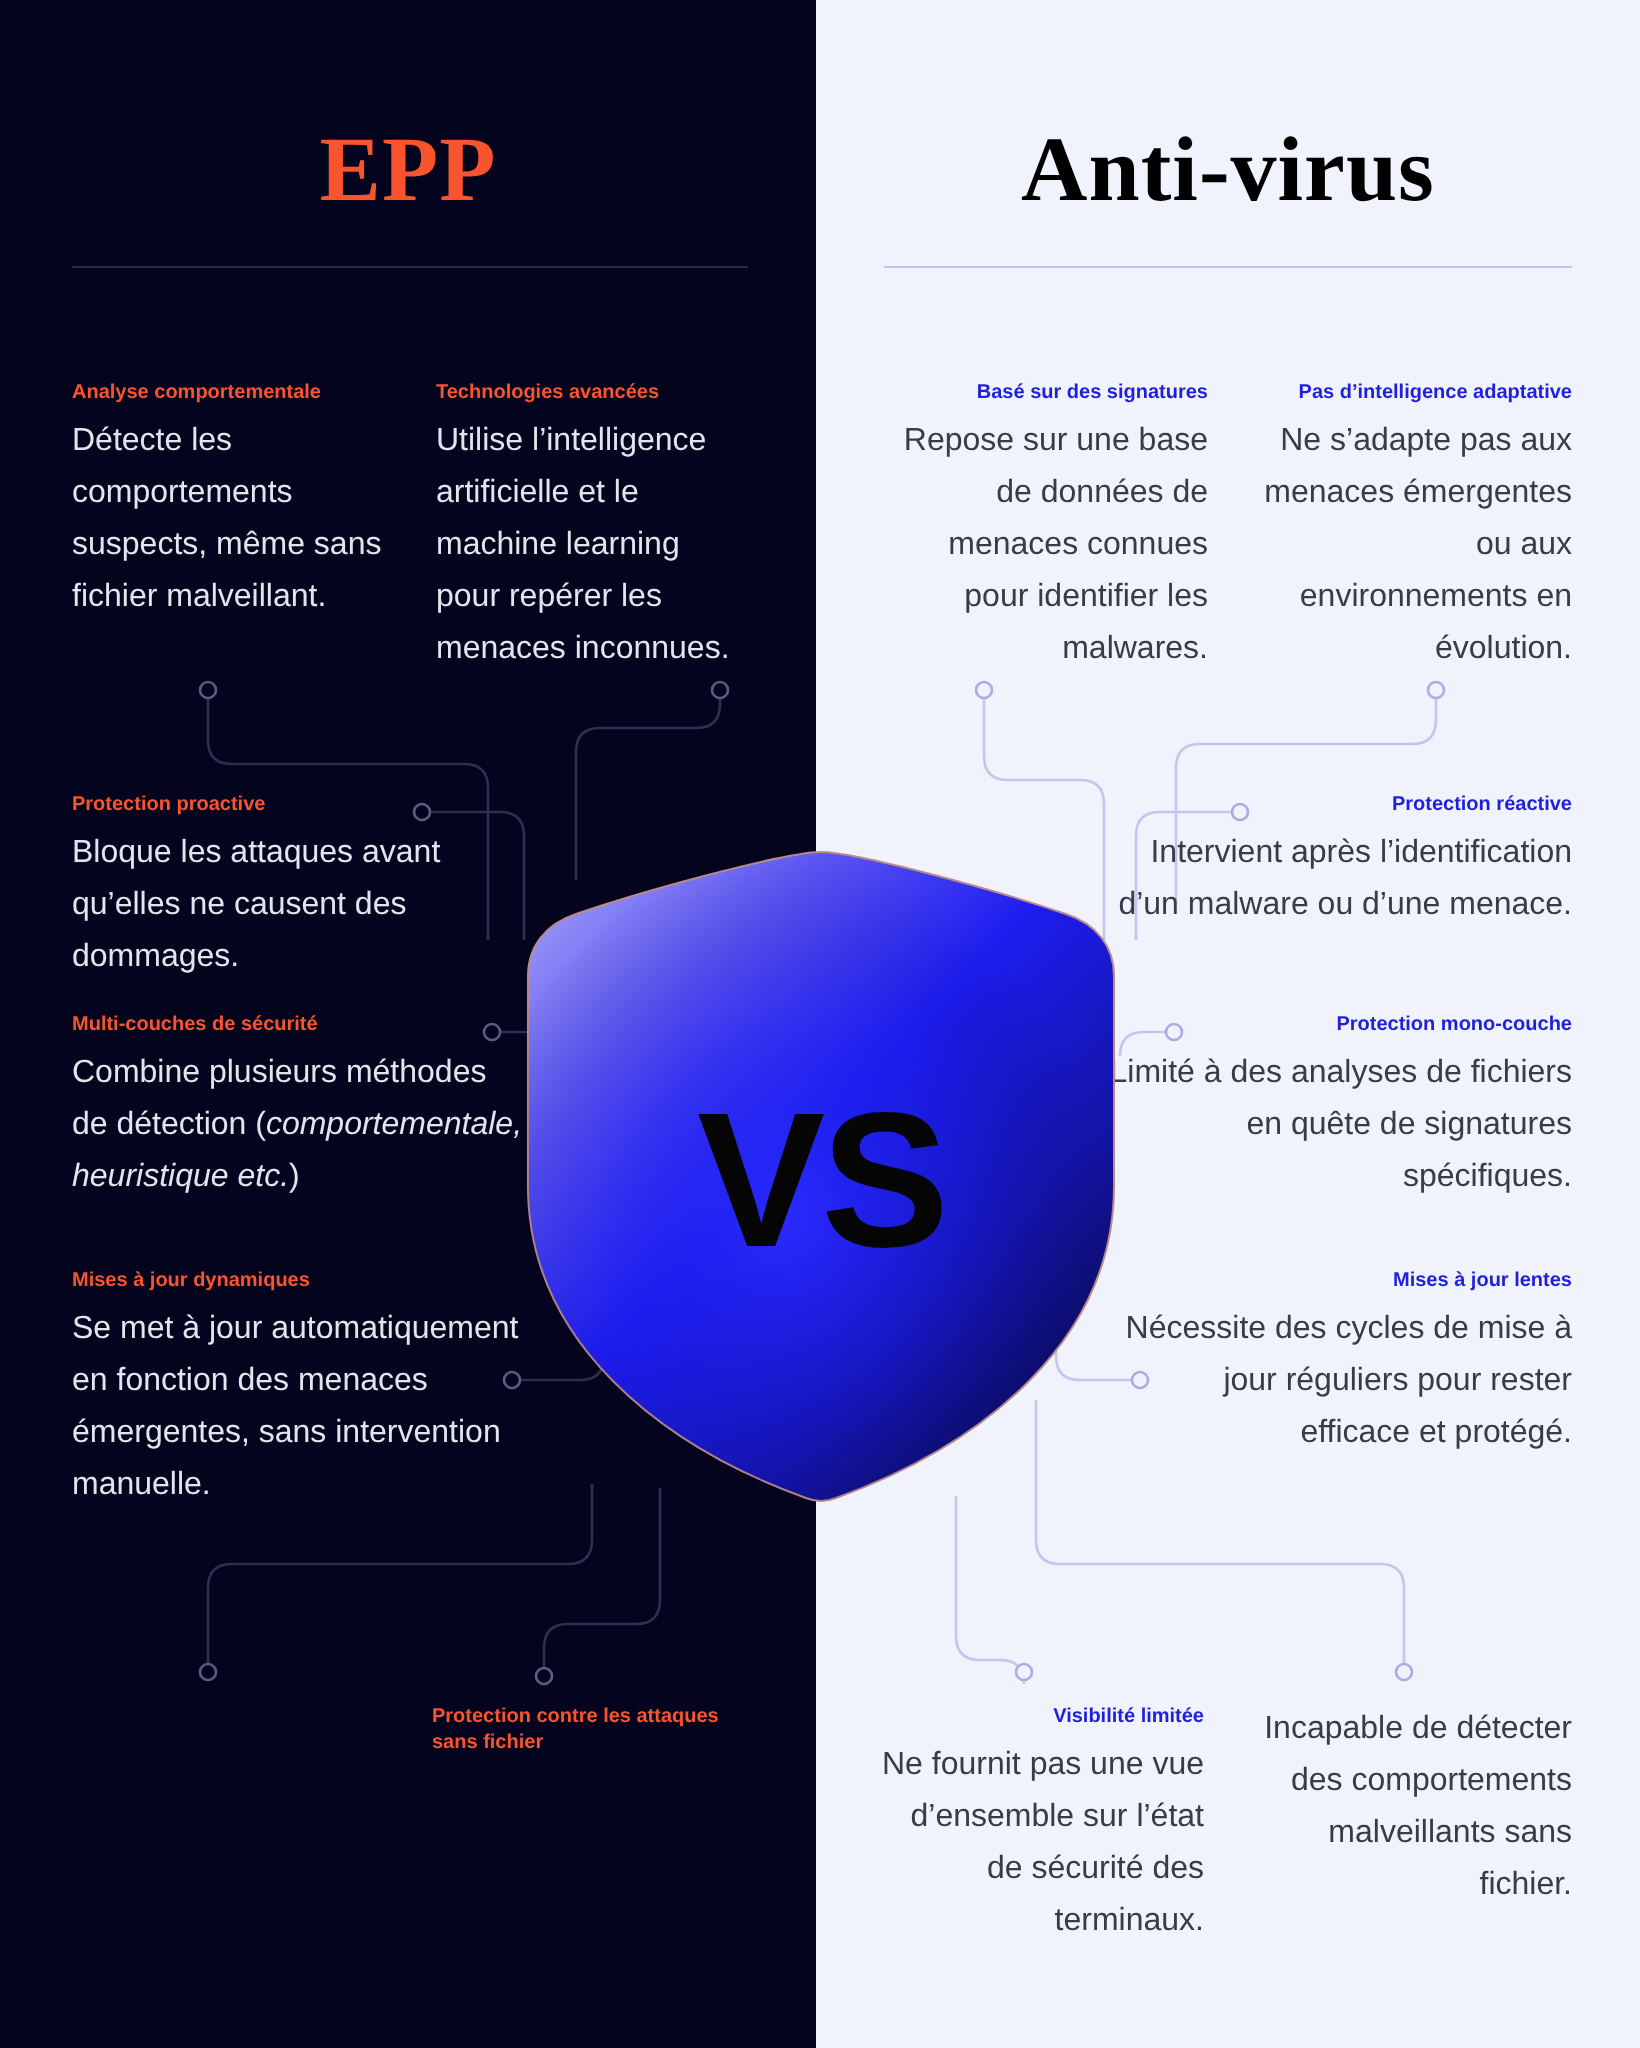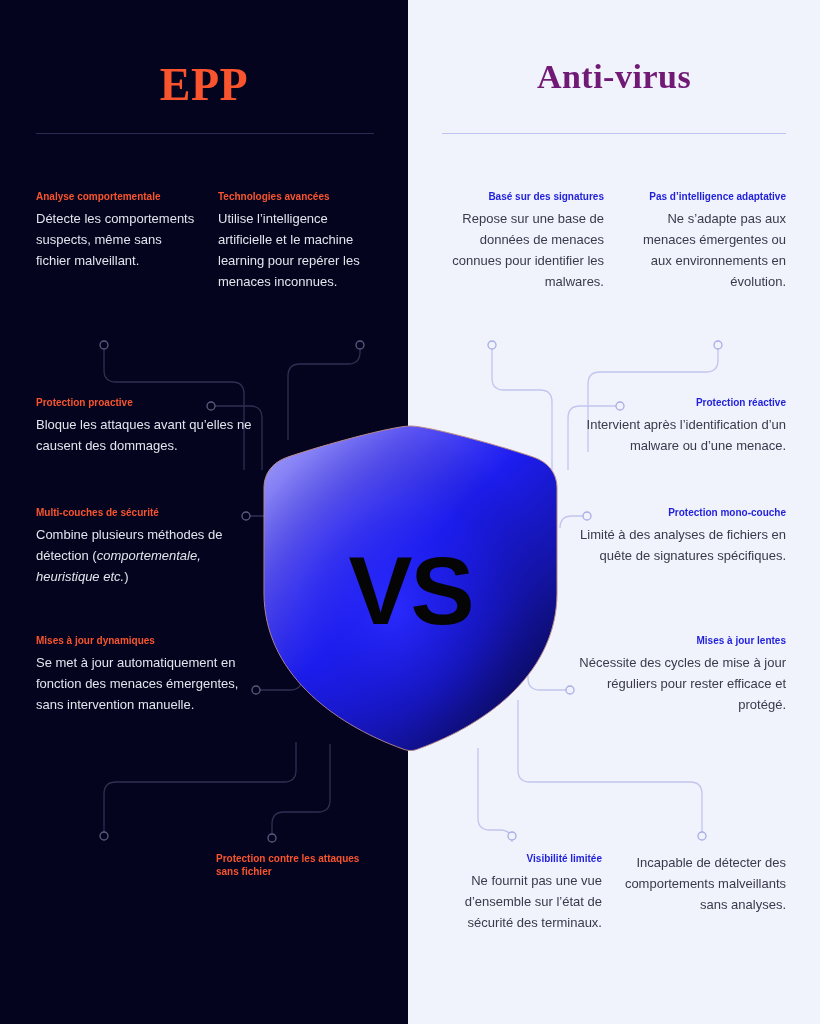--- a/index.html
+++ b/index.html
@@ -41,7 +41,7 @@
   }
   #title-av {
     left: 408px; top: 58px; width: 412px;
-    font-size: 34px; color: #701a75;
+    font-size: 46px; color: #000000;
   }
   .rule { position: absolute; height: 1px; }
   #rule-left  { left: 36px;  top: 133px; width: 338px; background: #2a2a52; }

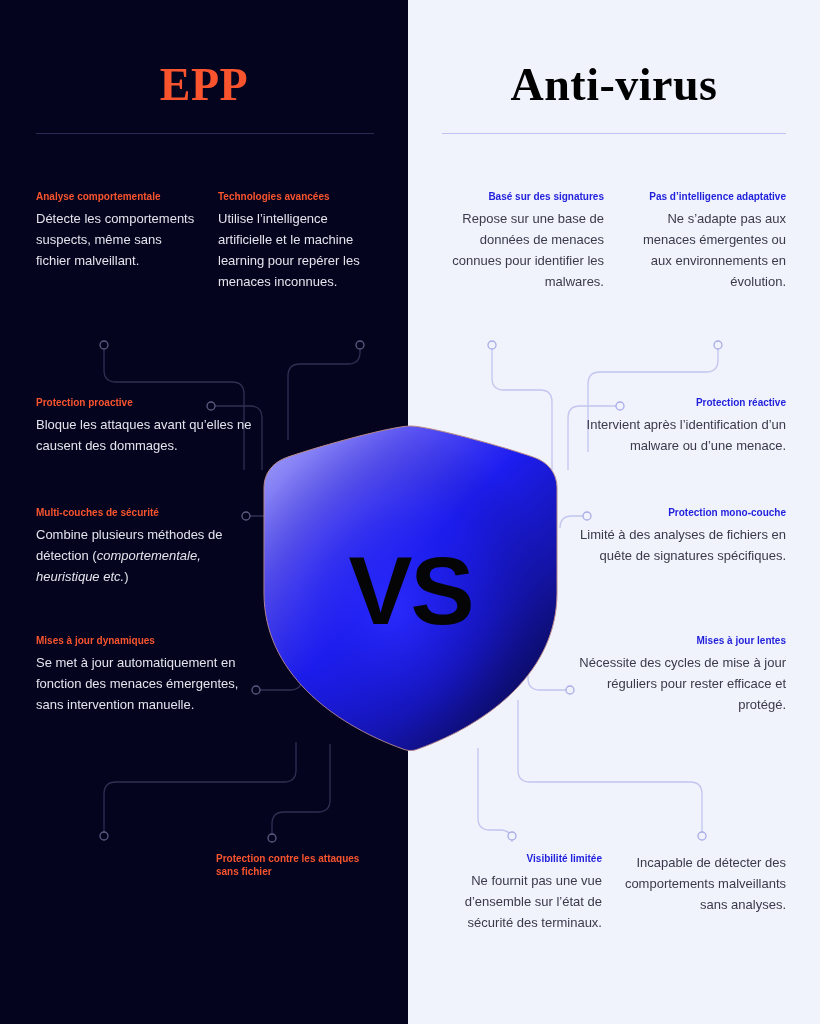--- a/index.html
+++ b/index.html
@@ -56,7 +56,7 @@
     margin-bottom: 5px;
   }
   .card p {
-    font-size: 13px;
+    font-size: 16px;
     line-height: 1.62;
   }
   .card p em { font-style: italic; }

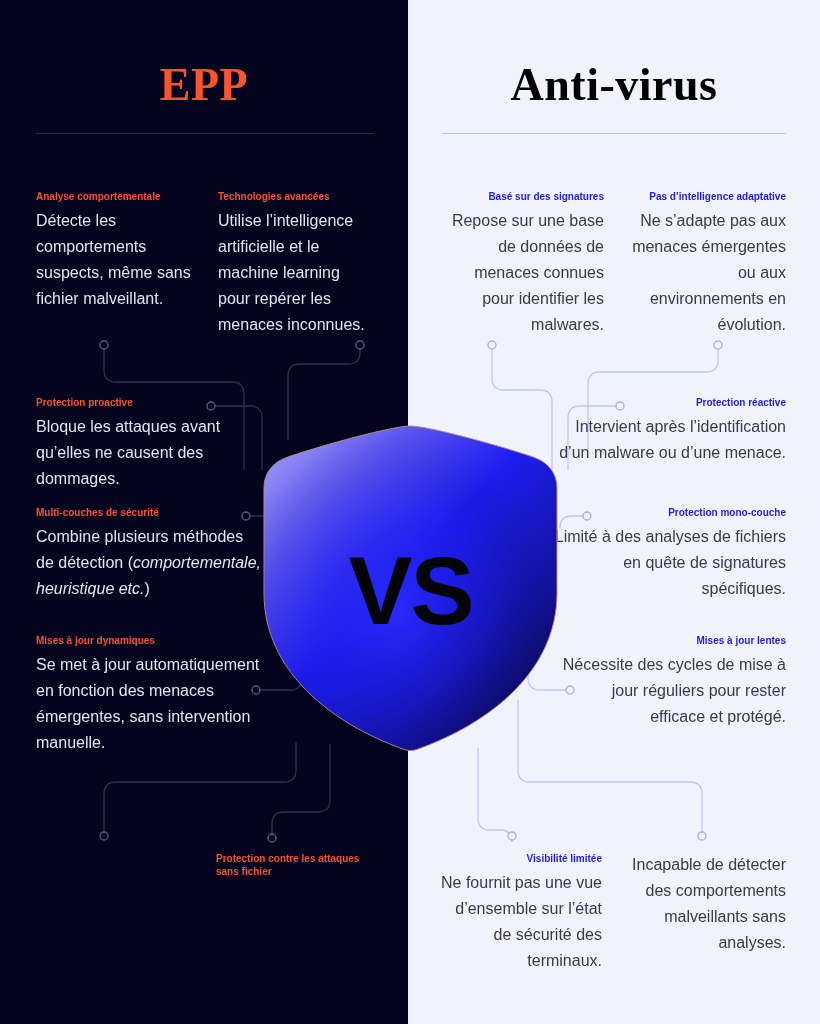--- a/index.html
+++ b/index.html
@@ -214,7 +214,7 @@
   </div>
 
   <div class="card right align-right" style="left:622px; top:852px; width:164px;">
-    <p>Incapable de détecter des comportements malveillants sans analyses.</p>
+    <p>Incapable de détecter des comportements malveillants sans fichier.</p>
   </div>
 
   <div id="shield-wrap">

